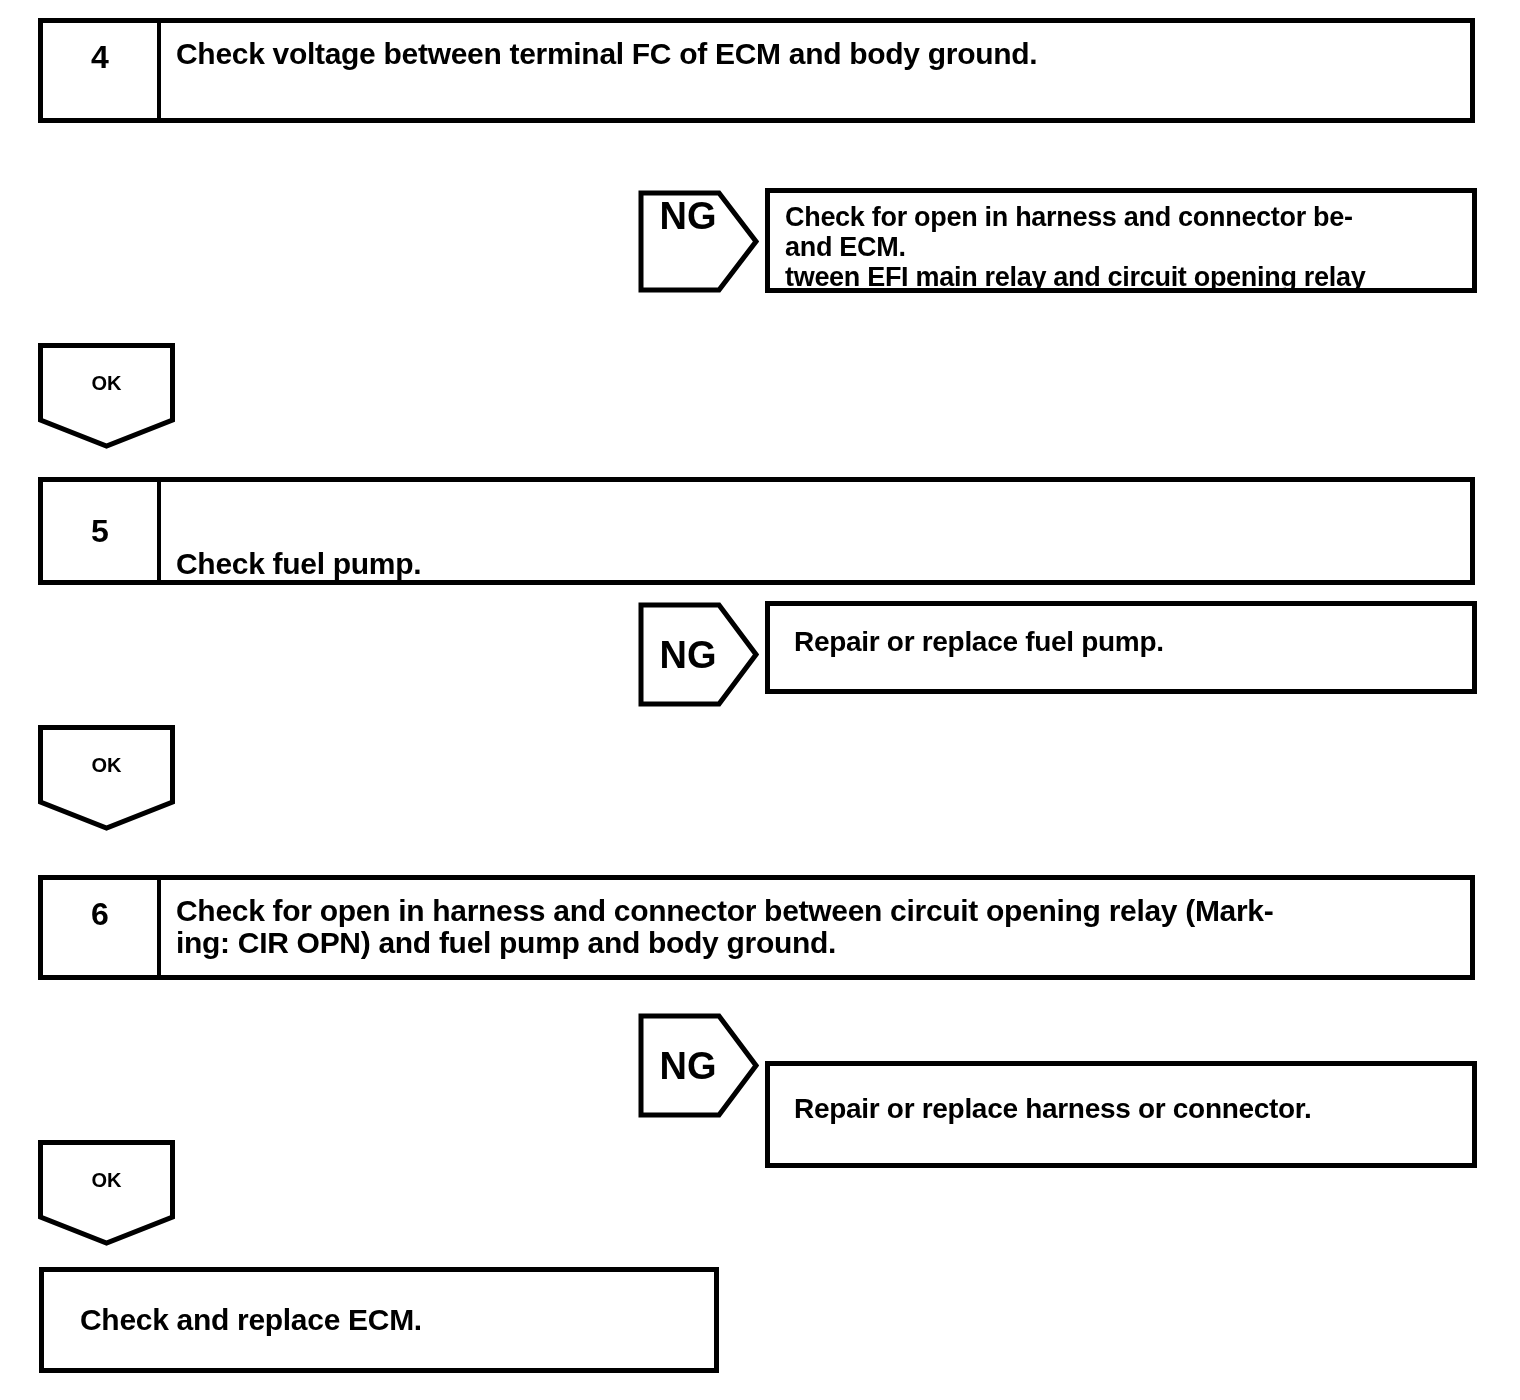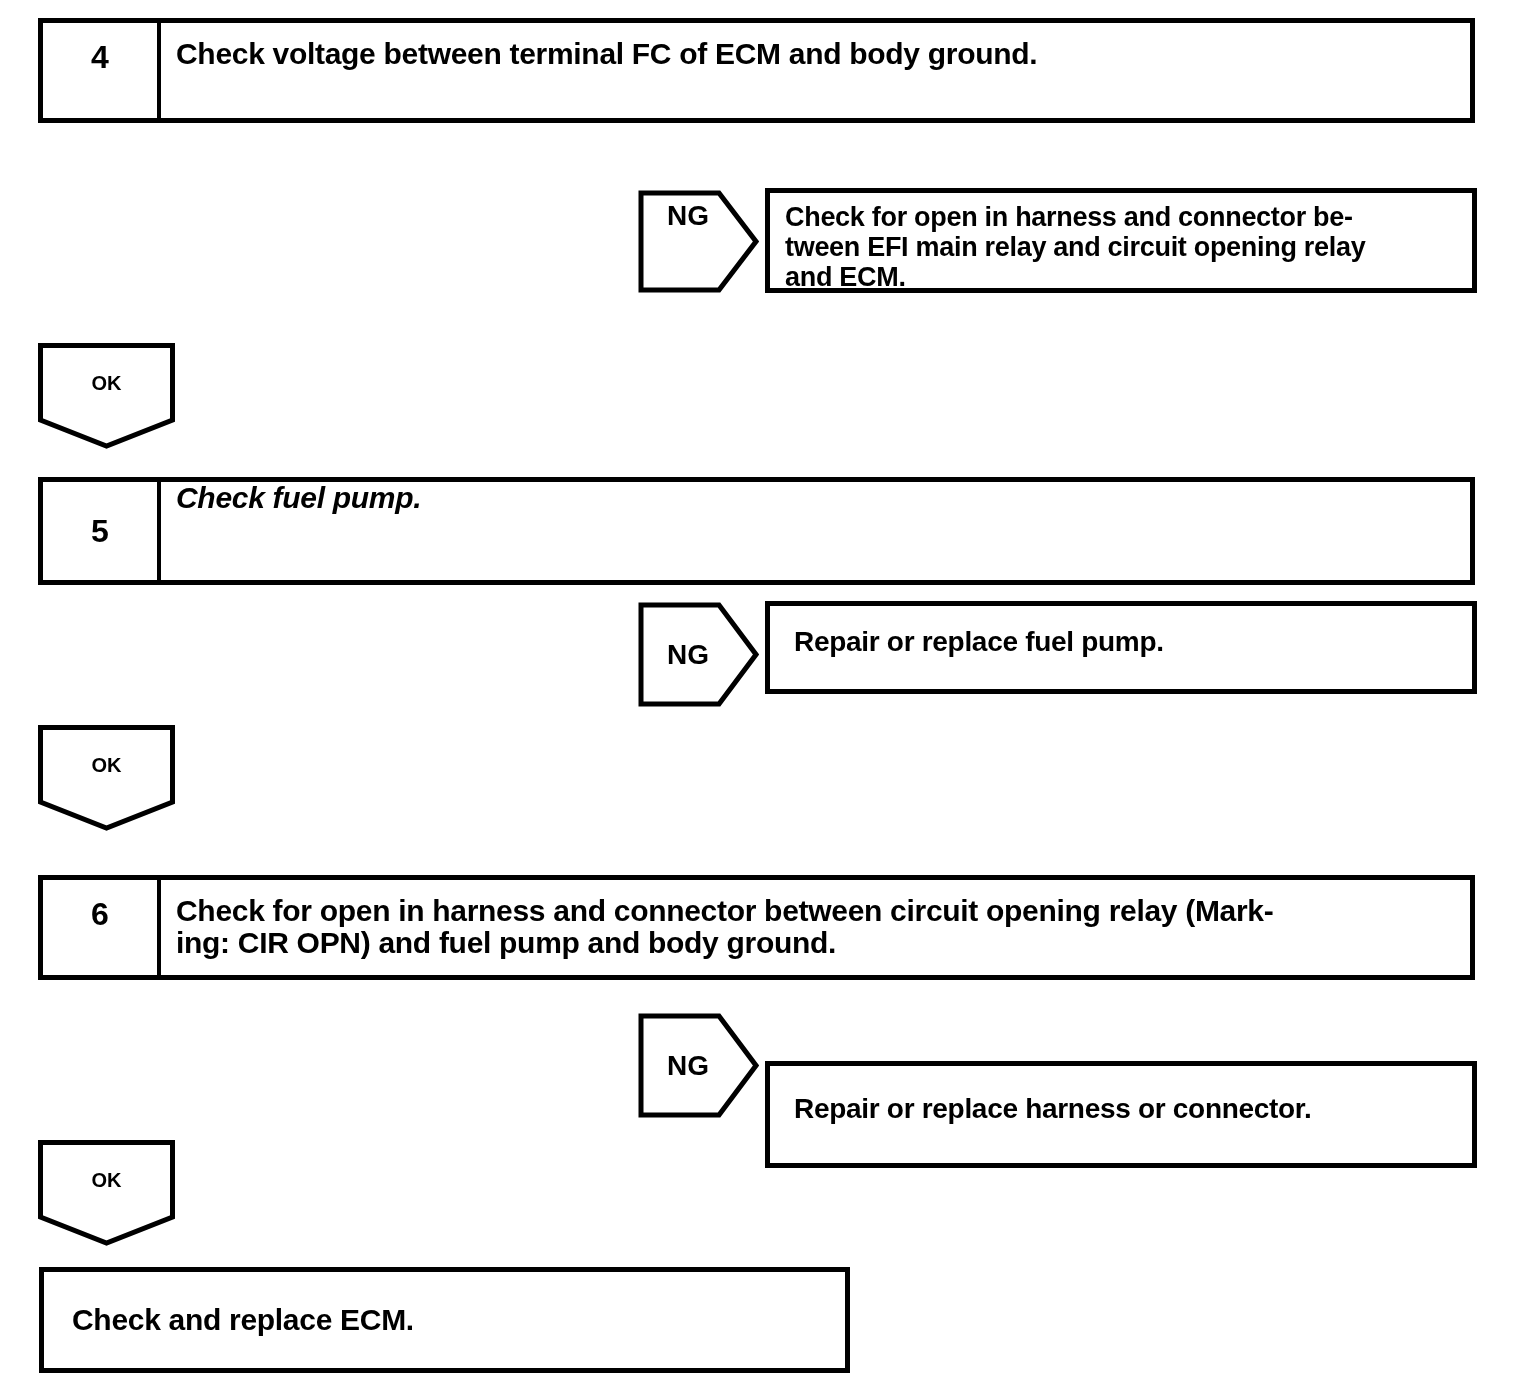--- a/index.html
+++ b/index.html
@@ -89,7 +89,7 @@
     left: 0;
     width: 100px;
     text-align: center;
-    font-size: 28px;
+    font-size: 38px;
     line-height: 30px;
   }
   .ng-label.pos-top { top: 11px; }

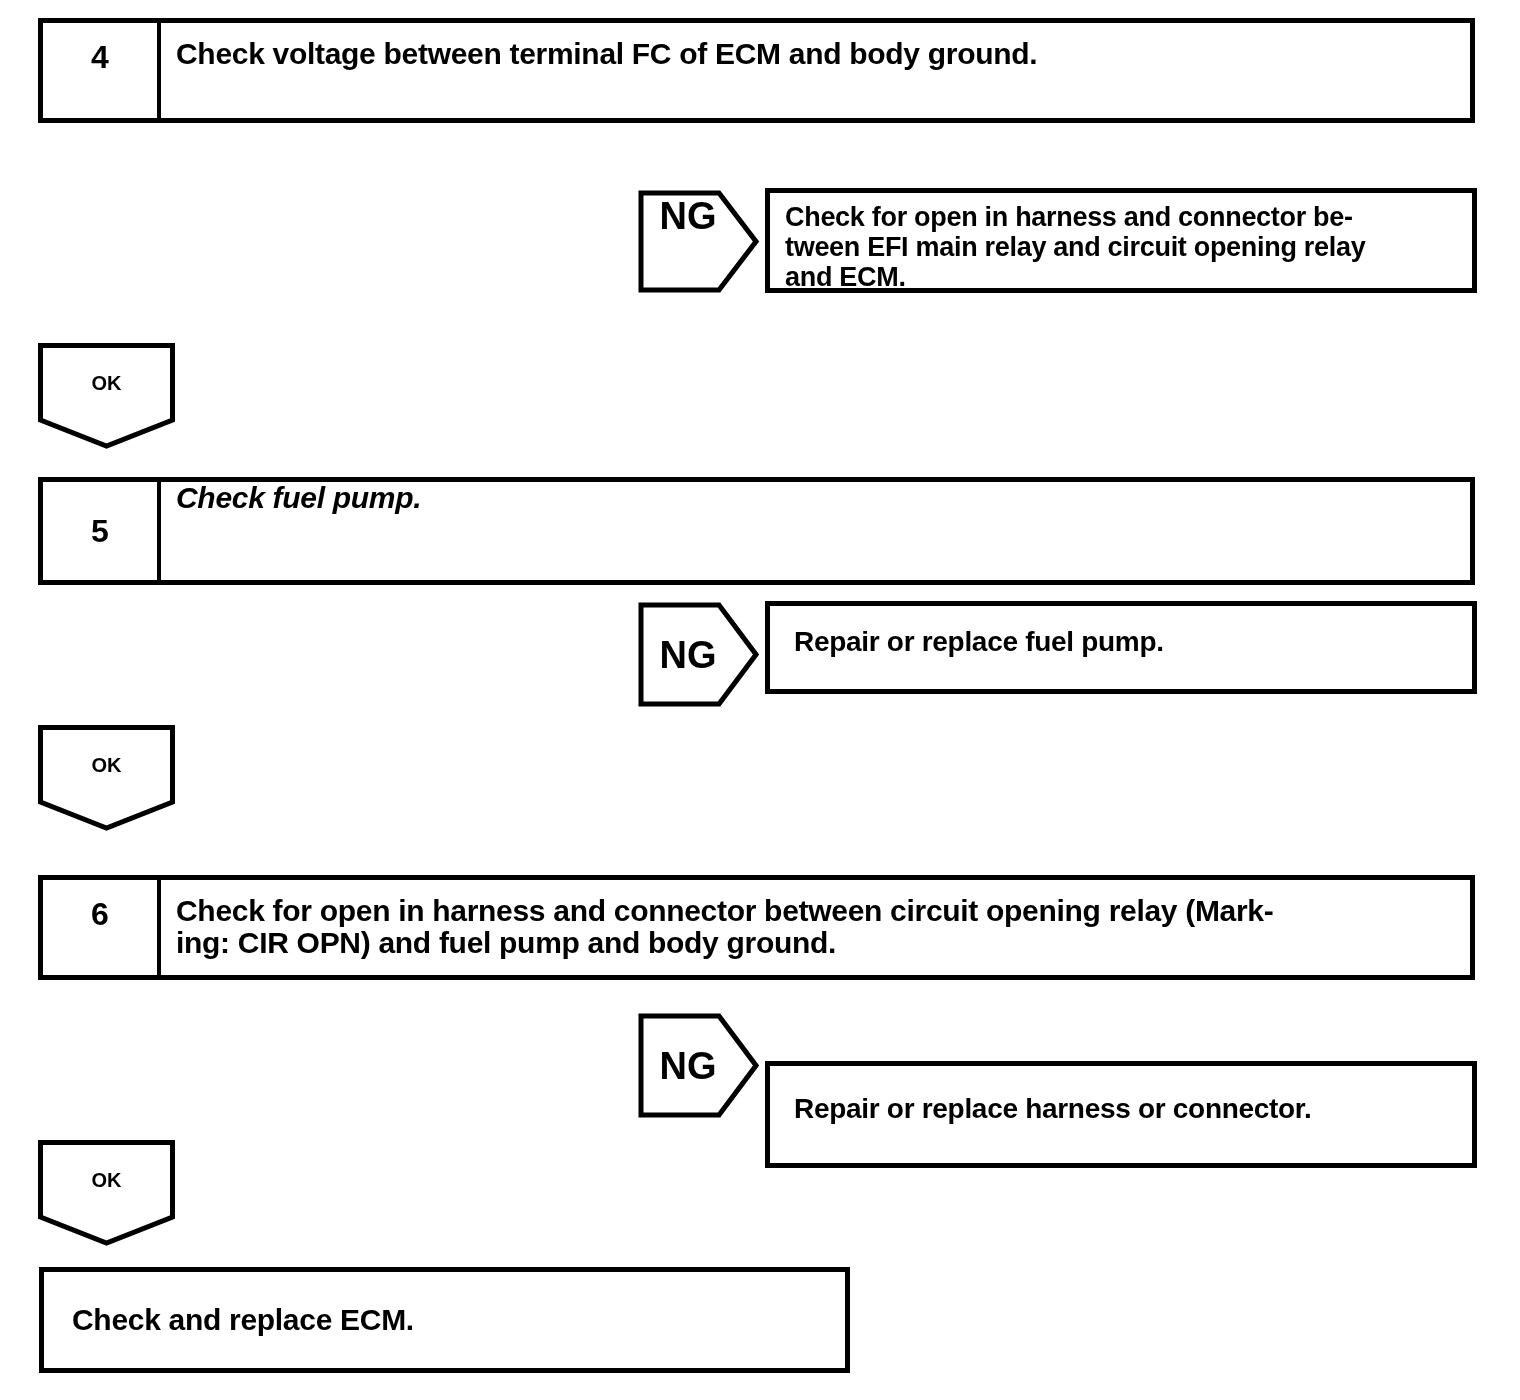--- a/index.html
+++ b/index.html
@@ -151,8 +151,8 @@
   </div>
   <div class="action-box" style="top:188px; height:105px;">
     <div class="line">Check for open in harness and connector be-</div>
+    <div class="line">and ECM.</div>
     <div class="line">tween EFI main relay and circuit opening relay</div>
-    <div class="line">and ECM.</div>
   </div>
 
   <div class="ok-marker" style="top:343px;">

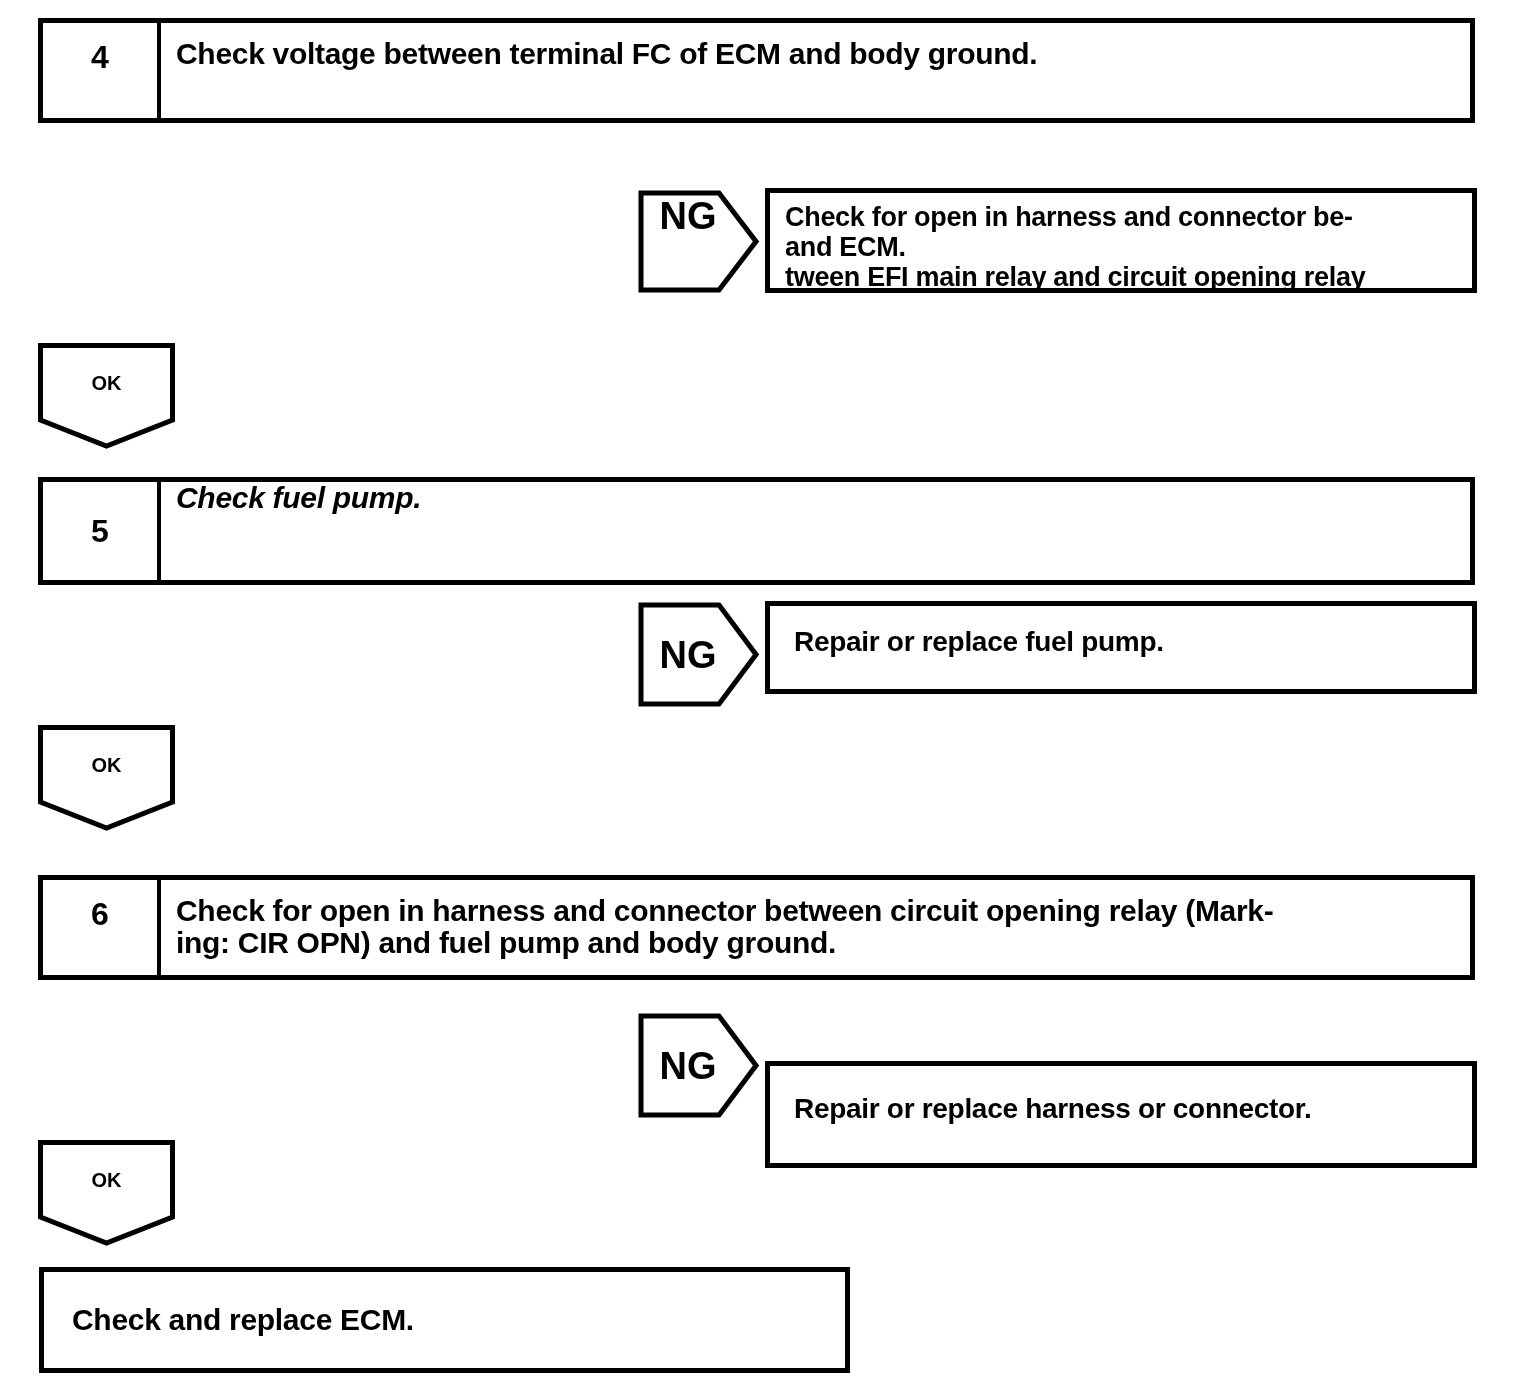--- a/index.html
+++ b/index.html
@@ -48,8 +48,7 @@
     padding-top: 0;
     display: flex;
     flex-direction: column;
-    justify-content: flex-start;
-    font-style: italic;
+    justify-content: flex-end;
   }
 
   

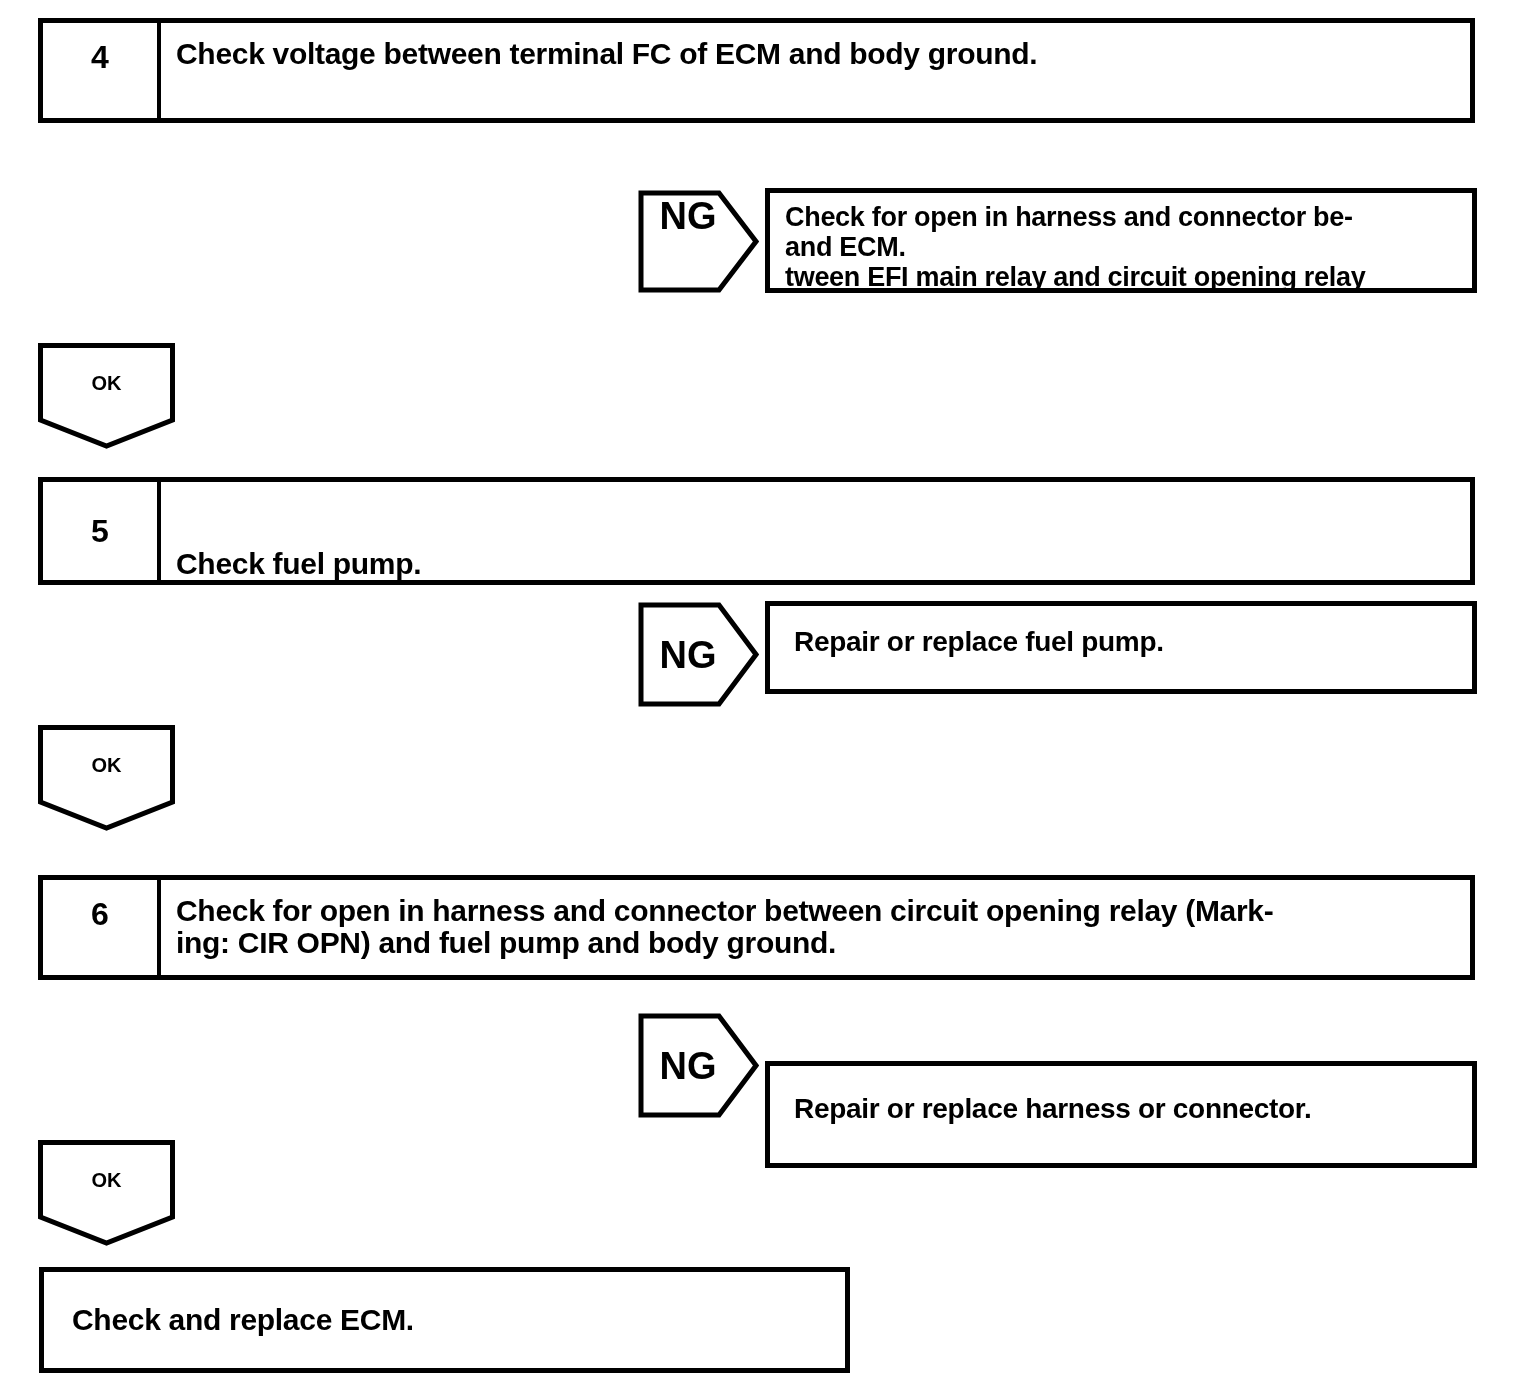--- a/index.html
+++ b/index.html
@@ -117,7 +117,7 @@
     position: absolute;
     left: 39px;
     top: 1267px;
-    width: 811px;
+    width: 680px;
     height: 106px;
     border: 5px solid #000;
     box-sizing: border-box;
@@ -125,7 +125,7 @@
     display: flex;
     flex-direction: column;
     justify-content: center;
-    padding-left: 28px;
+    padding-left: 36px;
     font-size: 30px;
     letter-spacing: -0.3px;
   }

